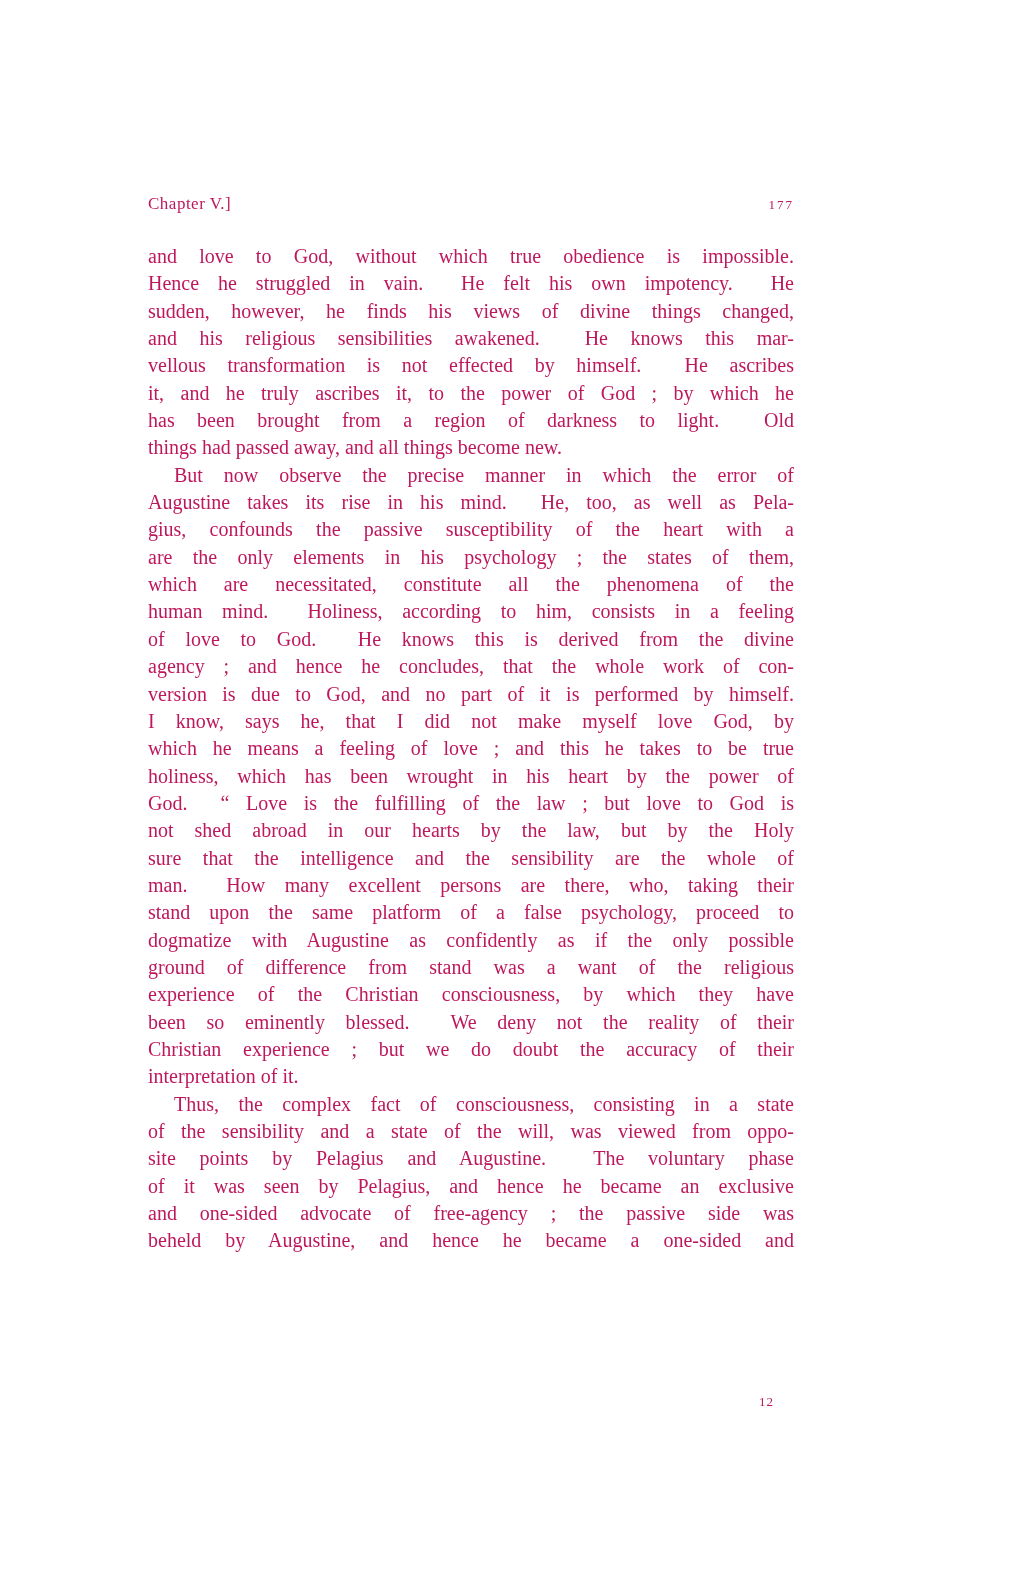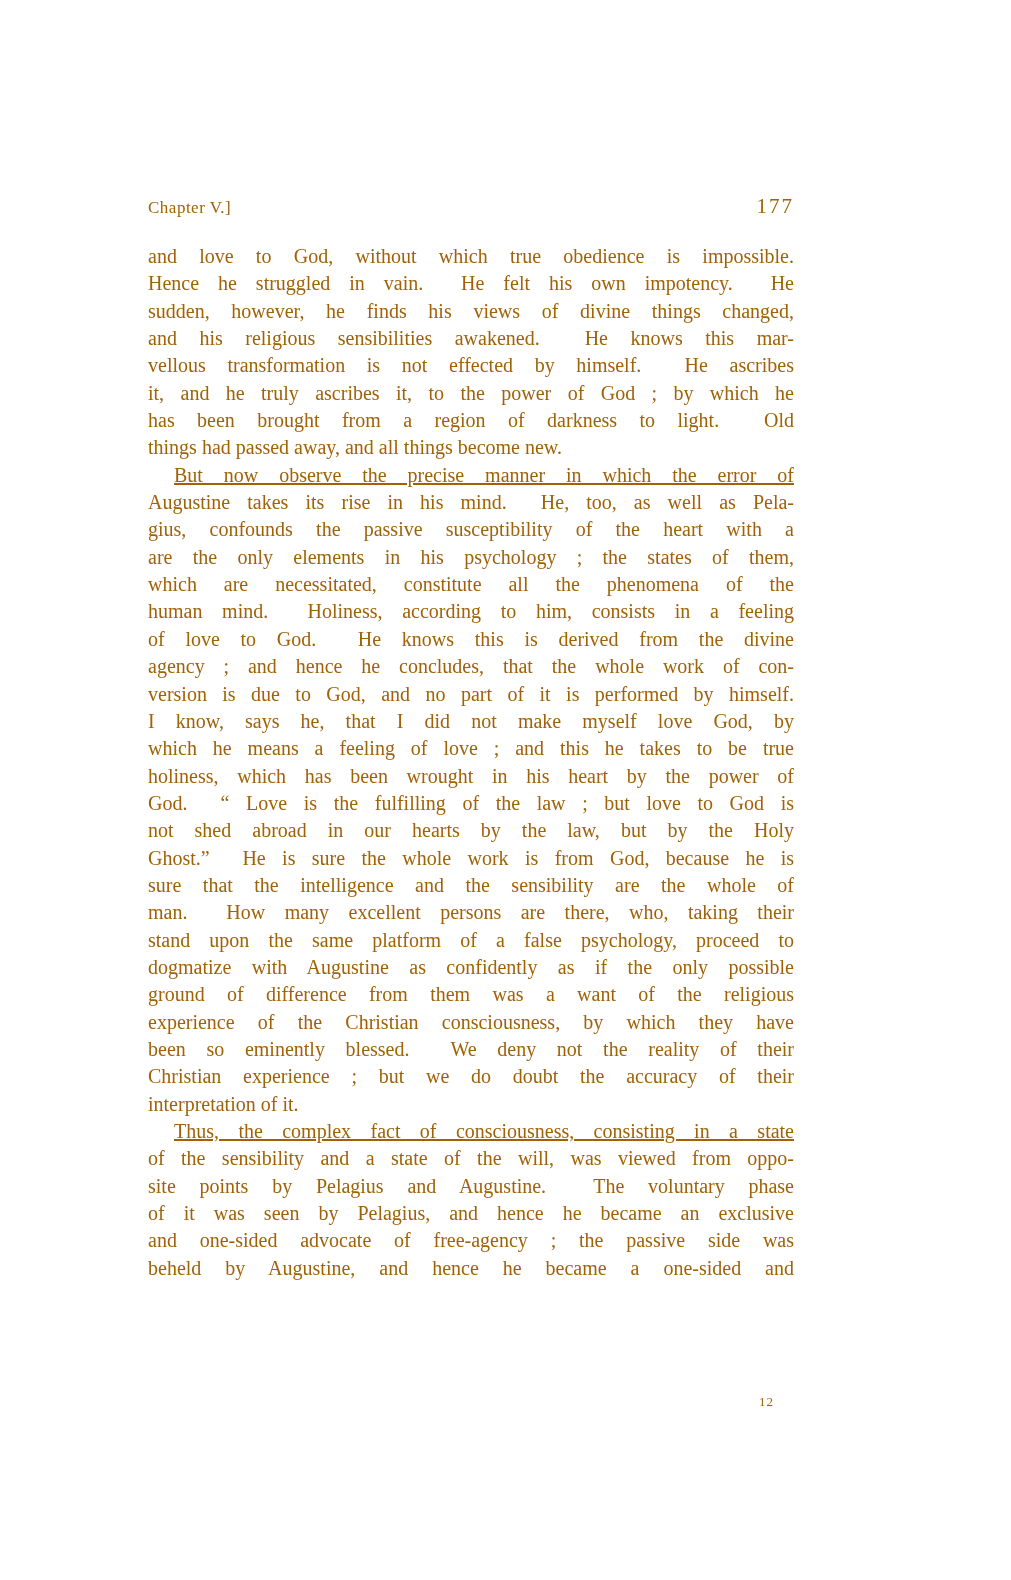--- a/index.html
+++ b/index.html
@@ -18,7 +18,7 @@
     height: 1580px;
     background: #ffffff;
     font-family: "Liberation Serif", serif;
-    color: #a16207;
+    color: #be185d;
   }
   .running-head {
     position: absolute;

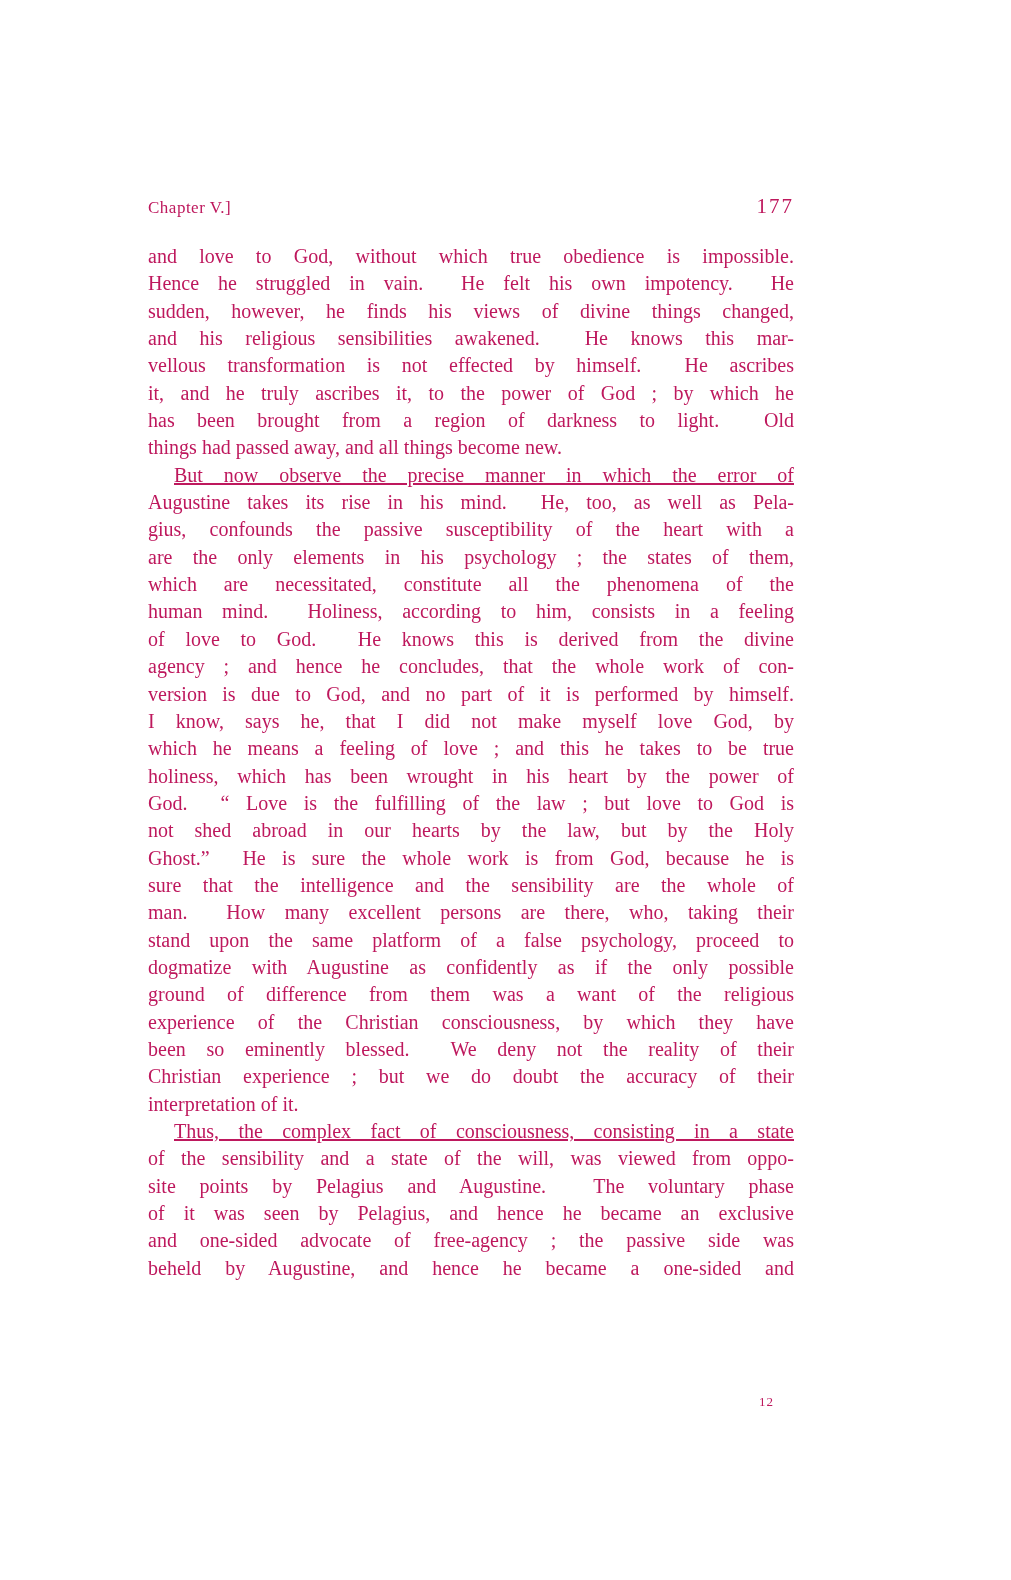--- a/index.html
+++ b/index.html
@@ -44,7 +44,7 @@
     transform: translateX(-6px);
   }
   .head-page-number {
-    font-size: 21px;
+    font-size: 13px;
     letter-spacing: 2px;
     white-space: nowrap;
   }

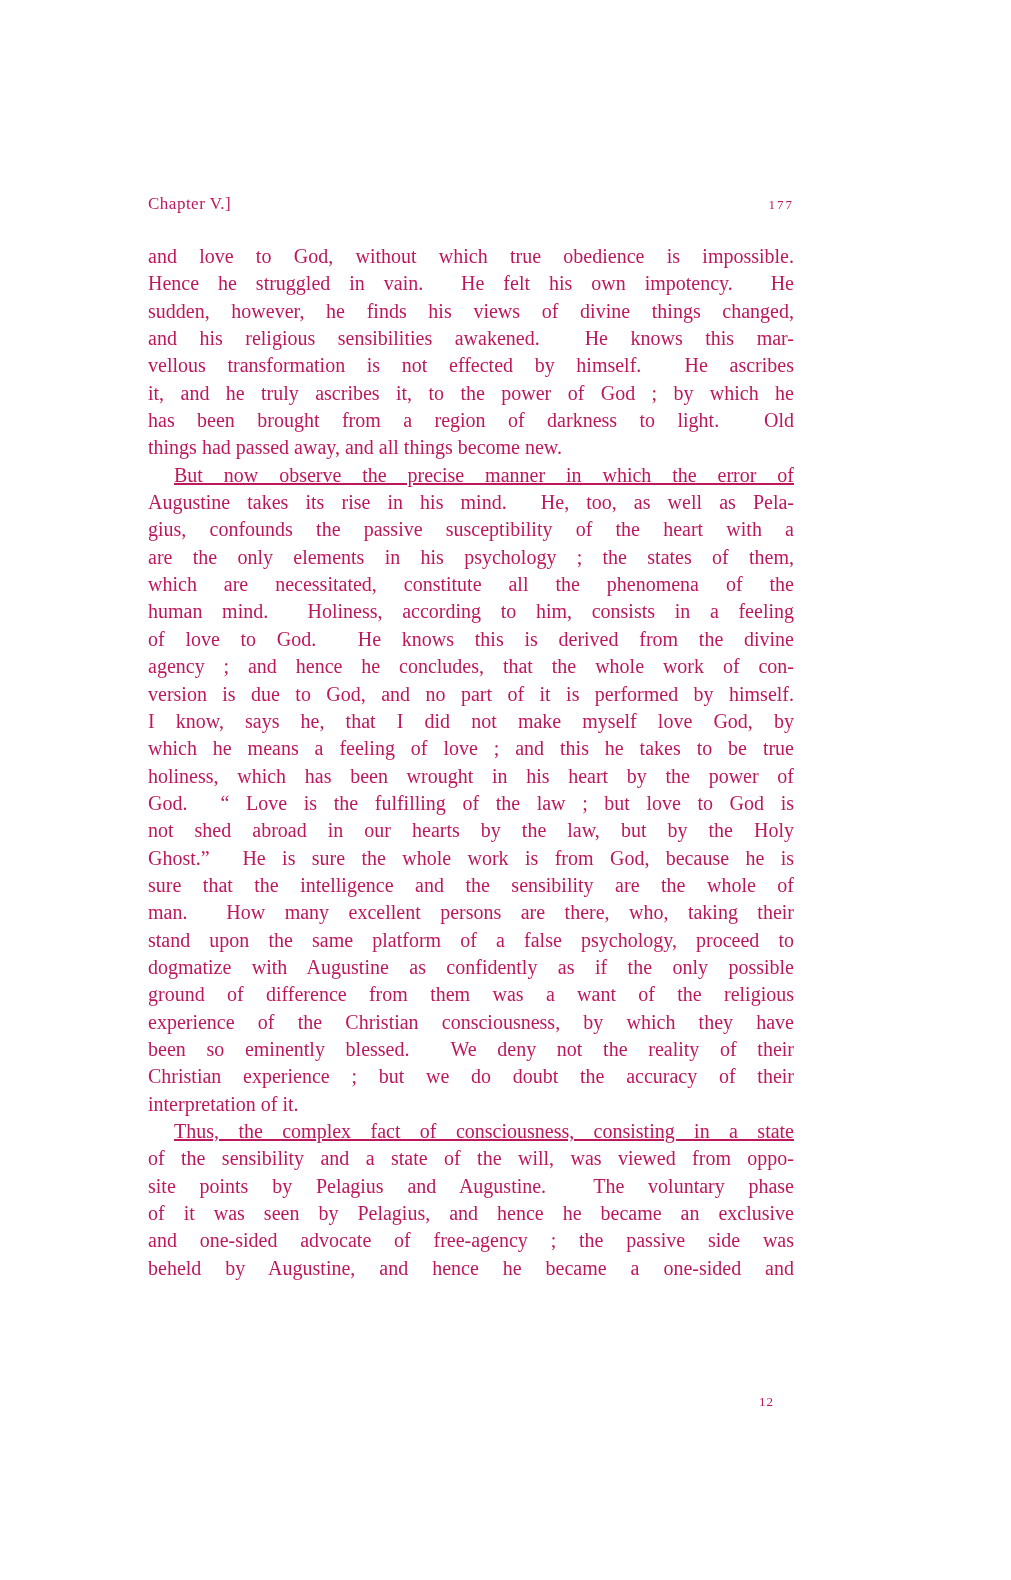--- a/index.html
+++ b/index.html
@@ -67,7 +67,6 @@
   }
   .line.indent {
     text-indent: 26px;
-    text-decoration: underline;
   }
   .signature-mark {
     position: absolute;

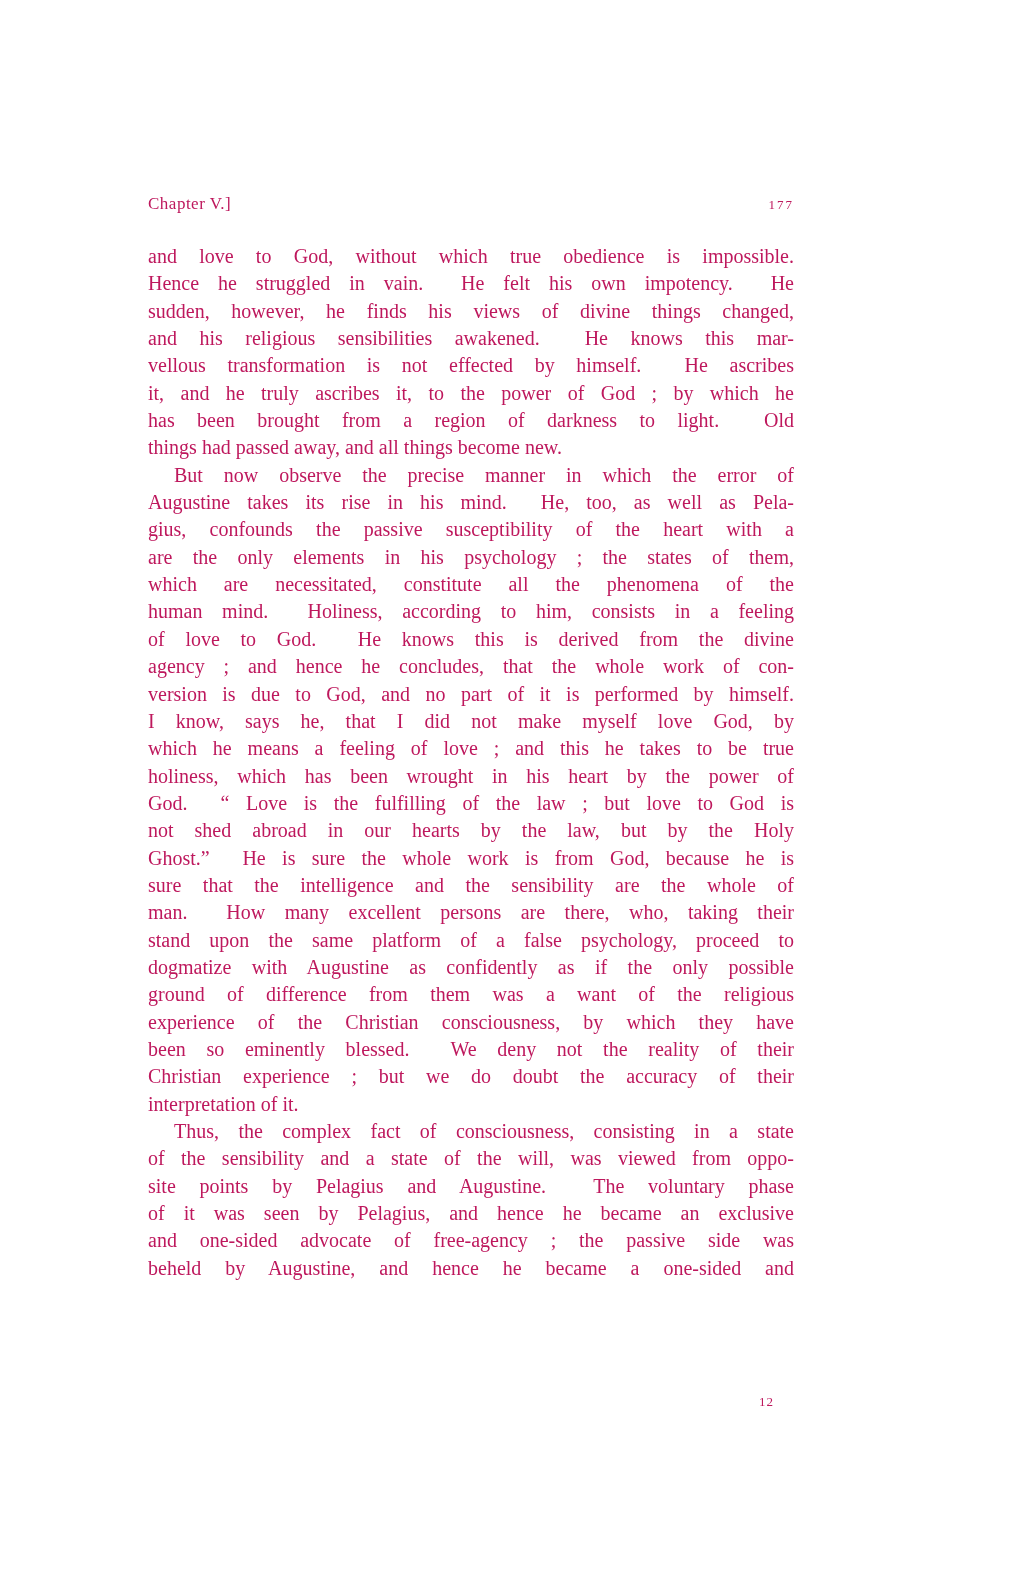--- a/index.html
+++ b/index.html
@@ -111,7 +111,6 @@
       <div class="line">holiness, which has been wrought in his heart by the power of</div>
       <div class="line">God.  “ Love is the fulfilling of the law ; but love to God is</div>
       <div class="line">not shed abroad in our hearts by the law, but by the Holy</div>
-      <div class="line">Ghost.”  He is sure the whole work is from God, because he is</div>
       <div class="line">sure that the intelligence and the sensibility are the whole of</div>
       <div class="line">man.  How many excellent persons are there, who, taking their</div>
       <div class="line">stand upon the same platform of a false psychology, proceed to</div>

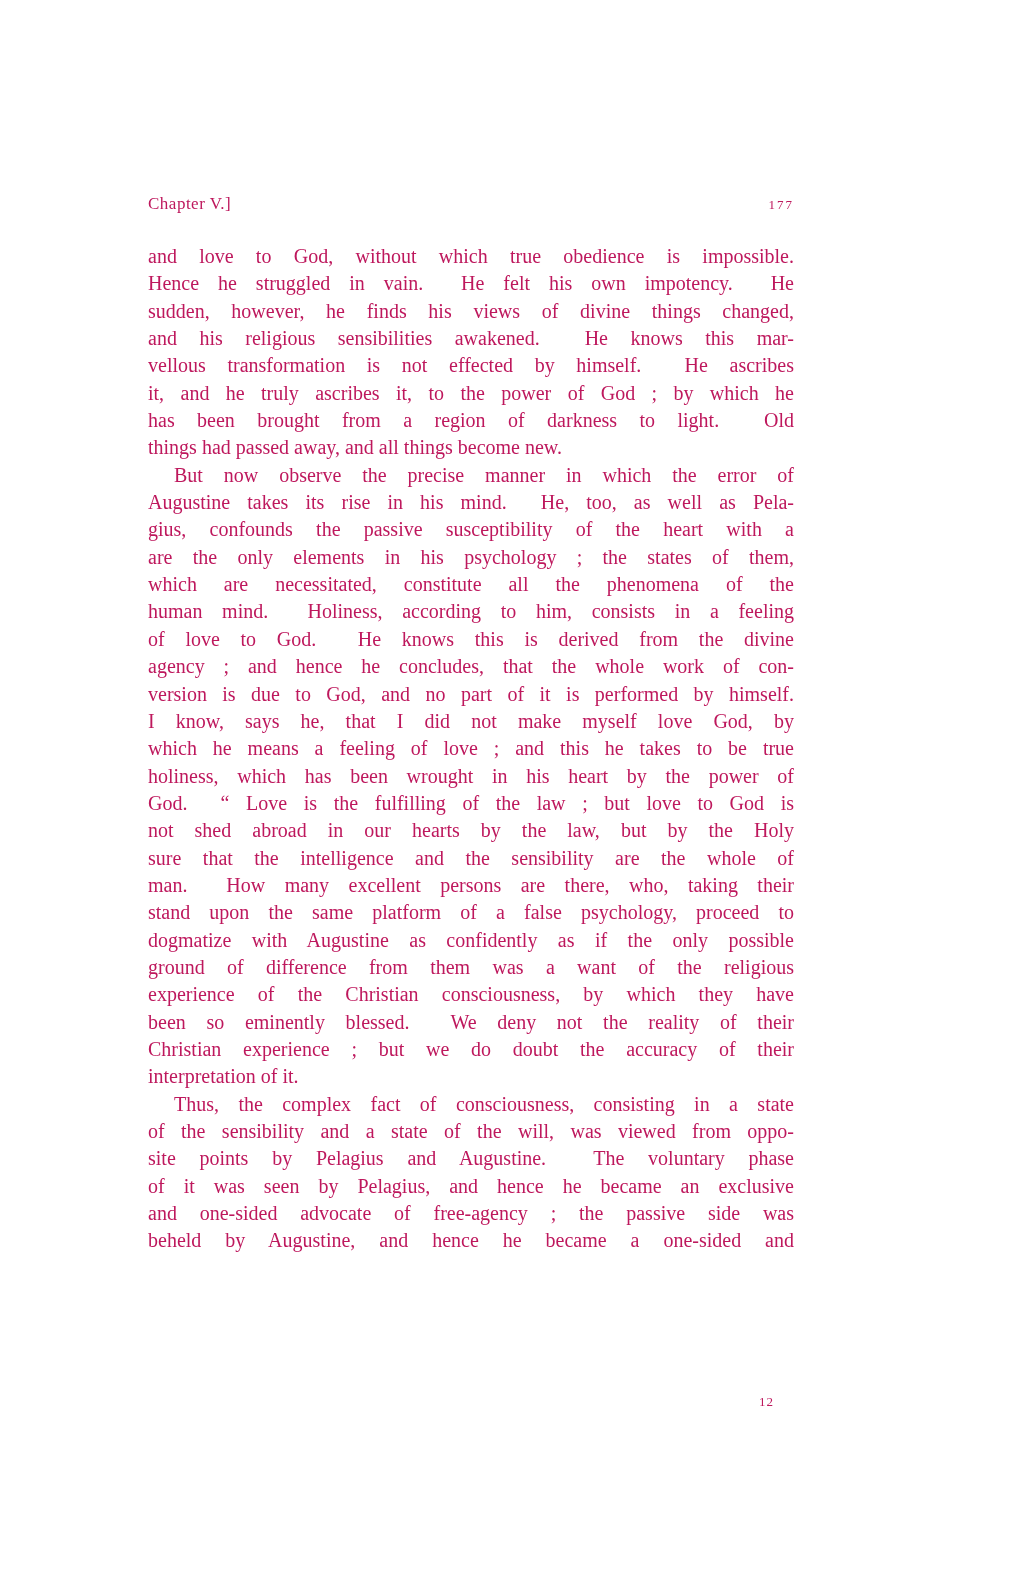--- a/index.html
+++ b/index.html
@@ -115,7 +115,7 @@
       <div class="line">man.  How many excellent persons are there, who, taking their</div>
       <div class="line">stand upon the same platform of a false psychology, proceed to</div>
       <div class="line">dogmatize with Augustine as confidently as if the only possible</div>
-      <div class="line">ground of difference from them was a want of the religious</div>
+      <div class="line">ground of difference from stand was a want of the religious</div>
       <div class="line">experience of the Christian consciousness, by which they have</div>
       <div class="line">been so eminently blessed.  We deny not the reality of their</div>
       <div class="line">Christian experience ; but we do doubt the accuracy of their</div>

